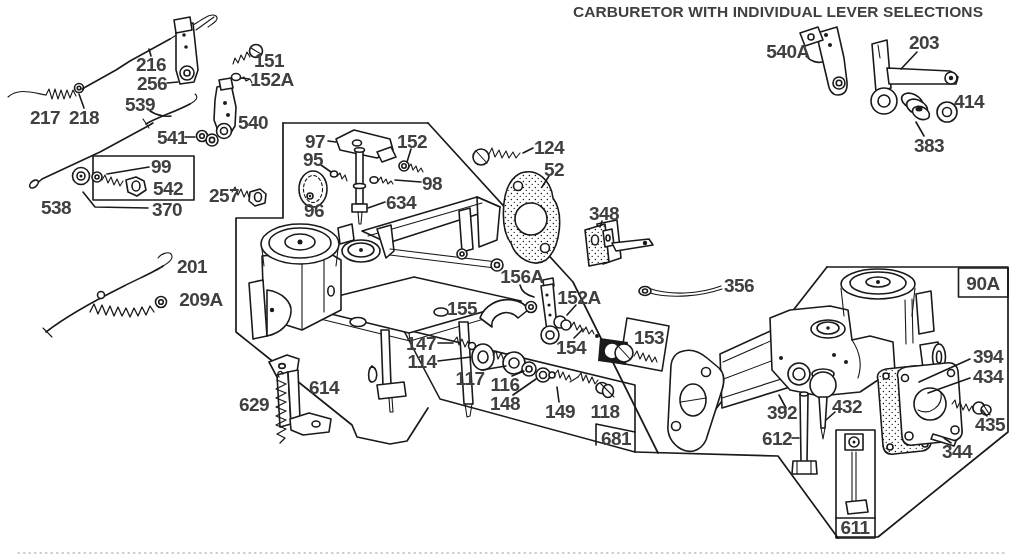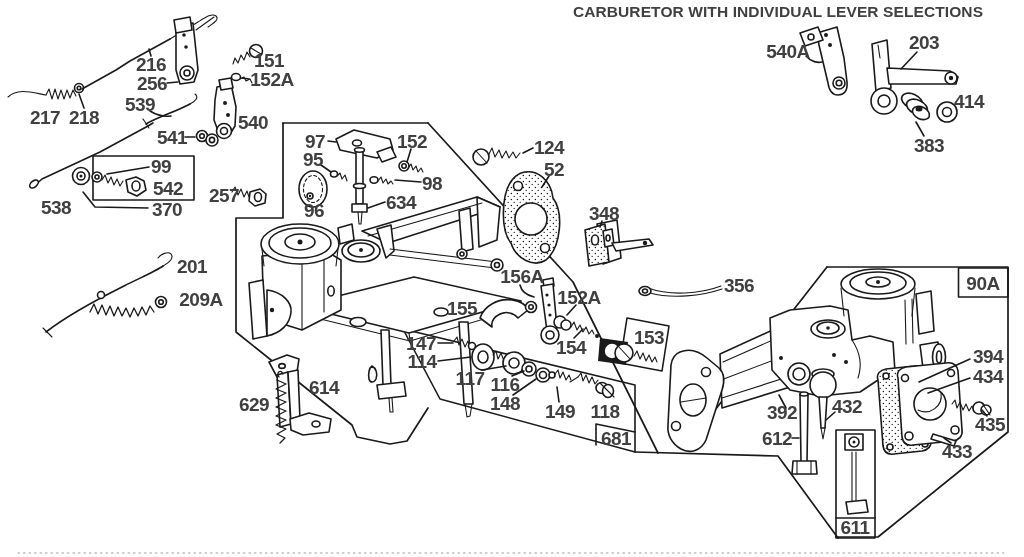--- a/index.html
+++ b/index.html
@@ -452,7 +452,7 @@
       <span class="part-label" style="left: 782px; top: 412px;">392</span>
       <span class="part-label" style="left: 777px; top: 438px;">612</span>
       <span class="part-label" style="left: 990px; top: 424px;">435</span>
-      <span class="part-label" style="left: 957px; top: 451px;">433</span>
+      <span class="part-label" style="left: 957px; top: 451px;">344</span>
       <span class="part-label" style="left: 855px; top: 527px;">611</span>
       <span class="part-label" style="left: 788px; top: 51px;">540A</span>
       <span class="part-label" style="left: 924px; top: 42px;">203</span>

